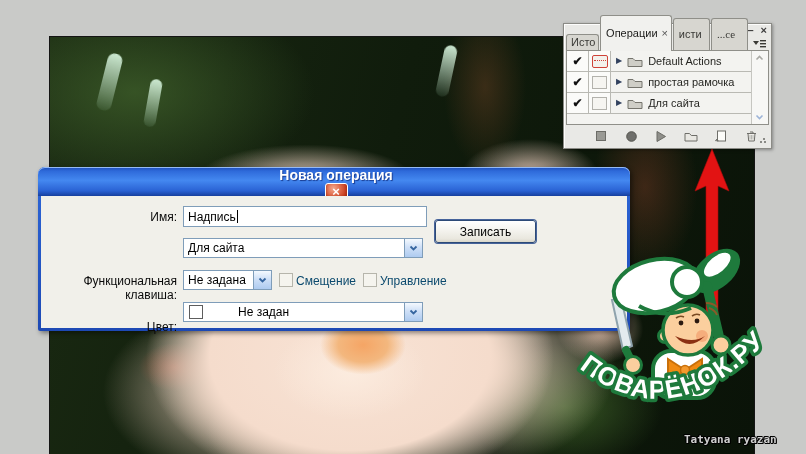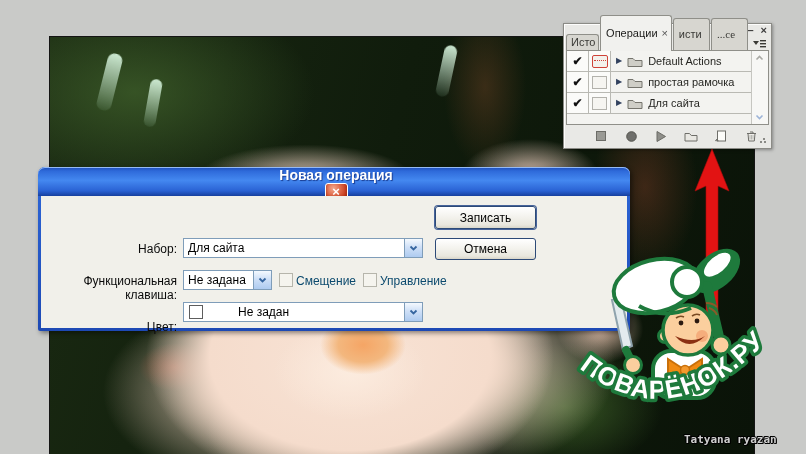--- a/index.html
+++ b/index.html
@@ -235,6 +235,7 @@
         </div>
     </div>
     <div class="dbody">
+      <span class="flabel" style="top:14px">Имя:</span>
       <div class="xp-btn default" style="top:10px;height:21px;">
           <span>Записать</span>
         </div>

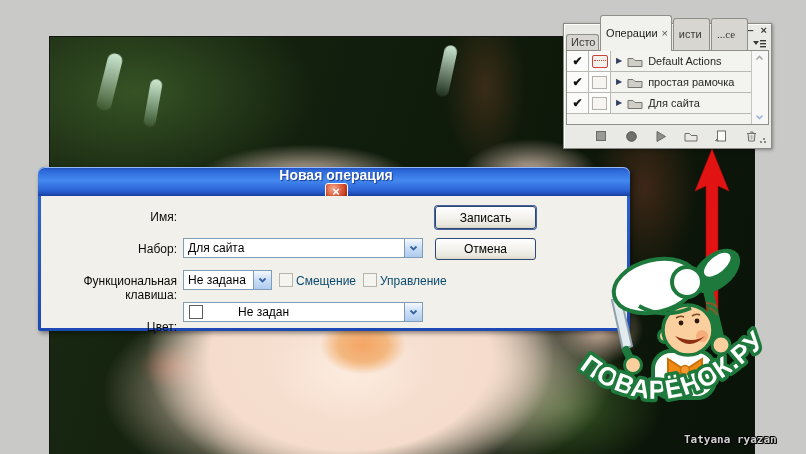--- a/index.html
+++ b/index.html
@@ -236,6 +236,10 @@
     </div>
     <div class="dbody">
       <span class="flabel" style="top:14px">Имя:</span>
+      <div class="tinput">
+        <span>Надпись</span>
+          <span class="caret"></span>
+      </div>
       <div class="xp-btn default" style="top:10px;height:21px;">
           <span>Записать</span>
         </div>

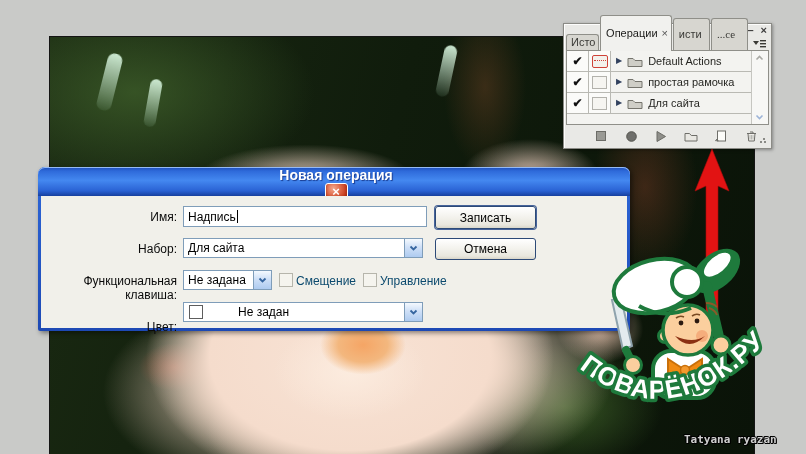--- a/index.html
+++ b/index.html
@@ -88,7 +88,7 @@
     background:linear-gradient(180deg,#ffffff,#f4f3ee 45%,#e9e7de 85%,#d9d6c9);
     font-size:12px;color:#000;display:flex;align-items:center;justify-content:center;
     box-shadow:inset 0 1px 0 #fff;}
-  .xp-btn.default{box-shadow:0 0 0 1px #46639a, inset 0 1px 0 #fff;}
+  .xp-btn.default{box-shadow:0 0 0 1px #46639a, inset 0 1px 0 #fff;margin-top:14px;}
   .cb{position:absolute;width:12px;height:12px;border:1px solid #b6b5ab;background:#f5f4ee;}
   .cblabel{position:absolute;color:#0c4a6e;font-size:12px;}
 

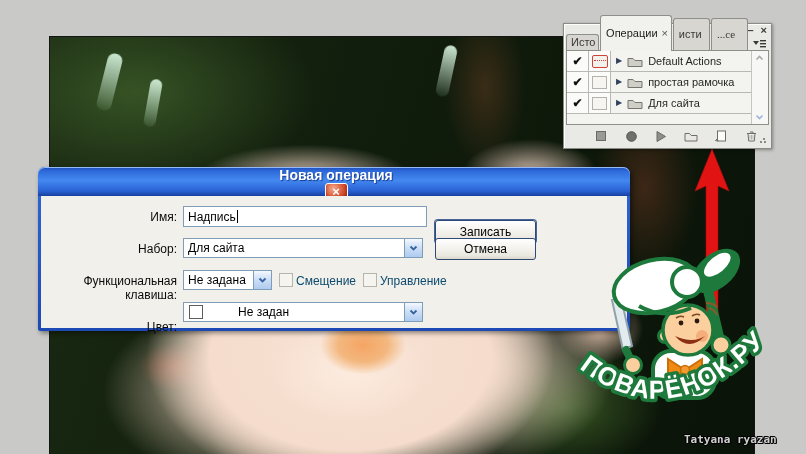--- a/index.html
+++ b/index.html
@@ -244,7 +244,6 @@
           <span>Записать</span>
         </div>
 
-      <span class="flabel" style="top:46px">Набор:</span>
       <div class="combo" style="left:142px;top:42px;width:238px;">
         <span class="val">Для сайта</span>
         <span class="cbtn">

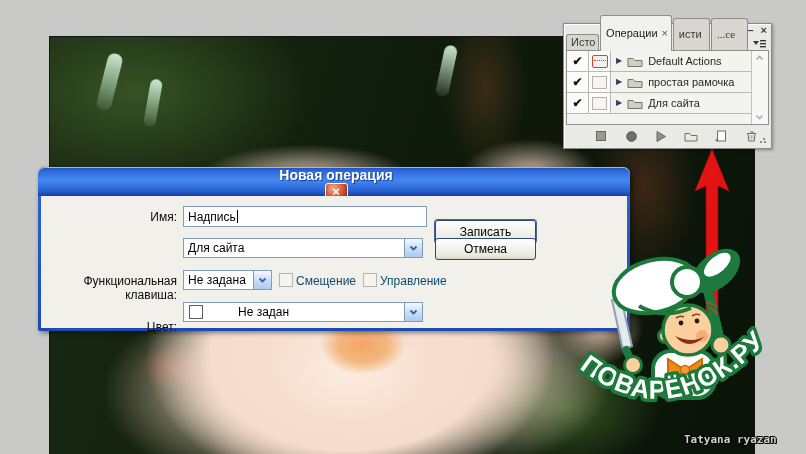--- a/index.html
+++ b/index.html
@@ -252,9 +252,6 @@
             </svg>
           </span>
       </div>
-      <div class="xp-btn" style="top:42px;height:20px;">
-          <span>Отмена</span>
-        </div>
 
       <span class="flabel" style="top:78px">Функциональная клавиша:</span>
       <div class="combo" style="left:142px;top:74px;width:87px;">

